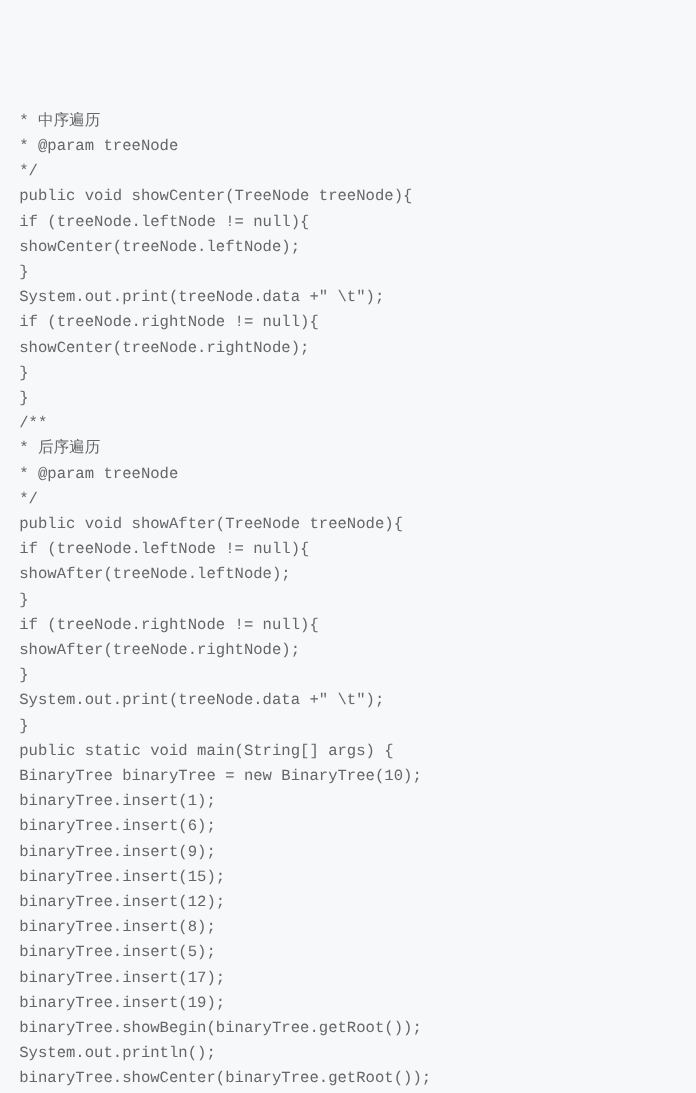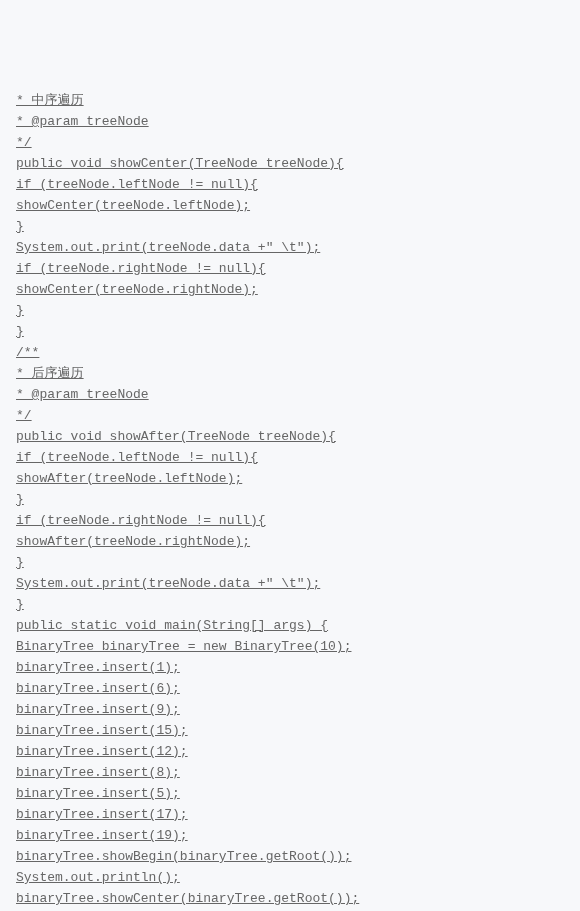--- a/index.html
+++ b/index.html
@@ -24,7 +24,6 @@
     }
     .indent-1 {
       padding-left: 8px;
-      text-decoration: underline;
     }
   </style>
 </head>

